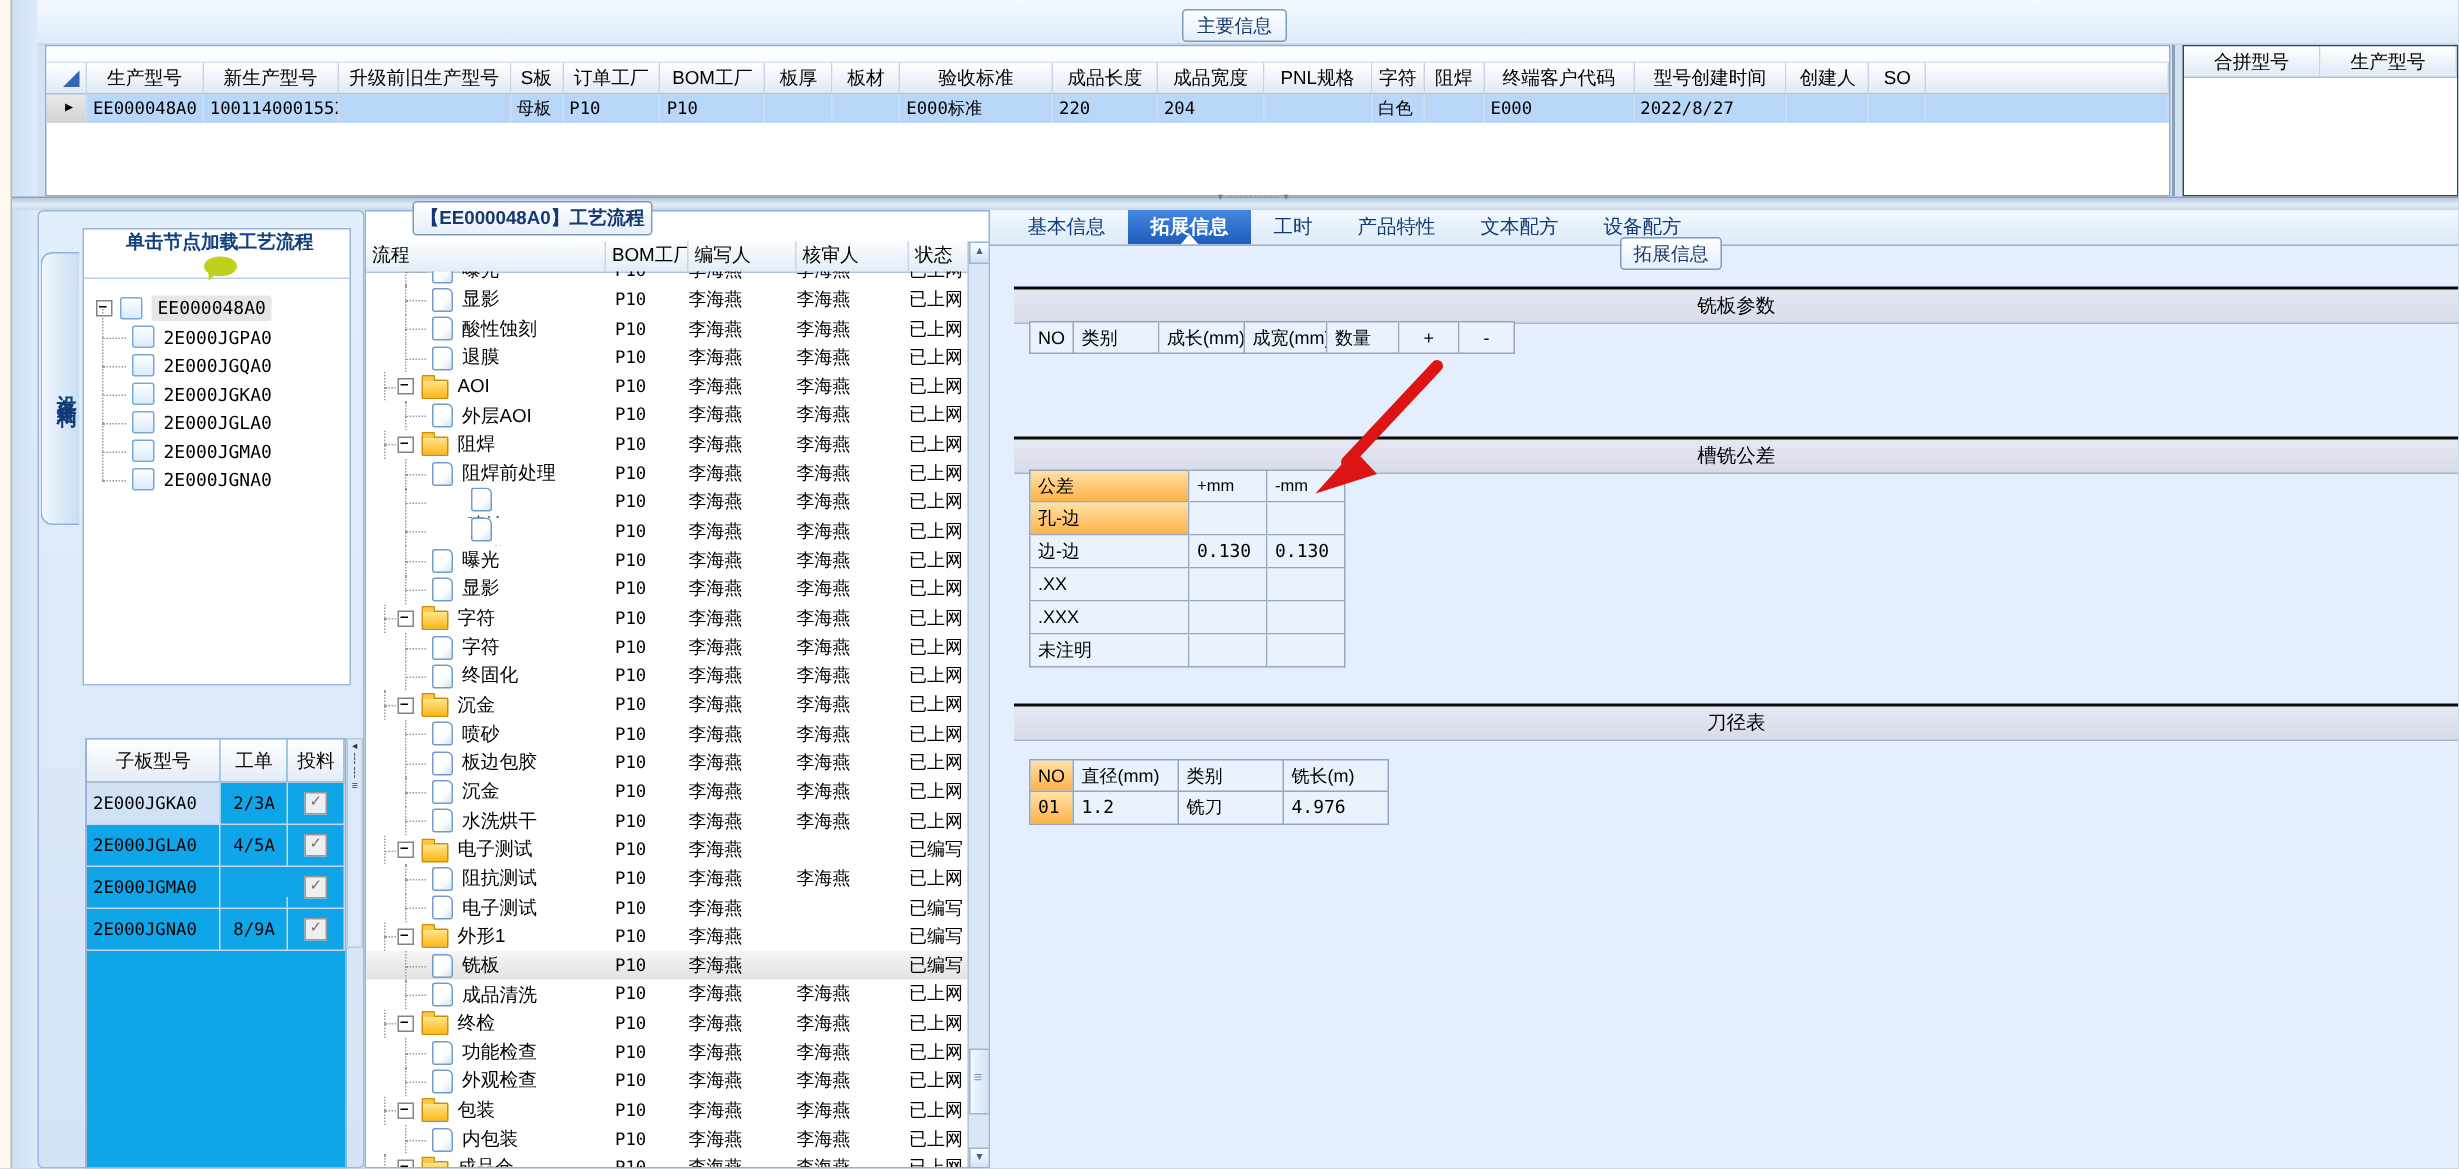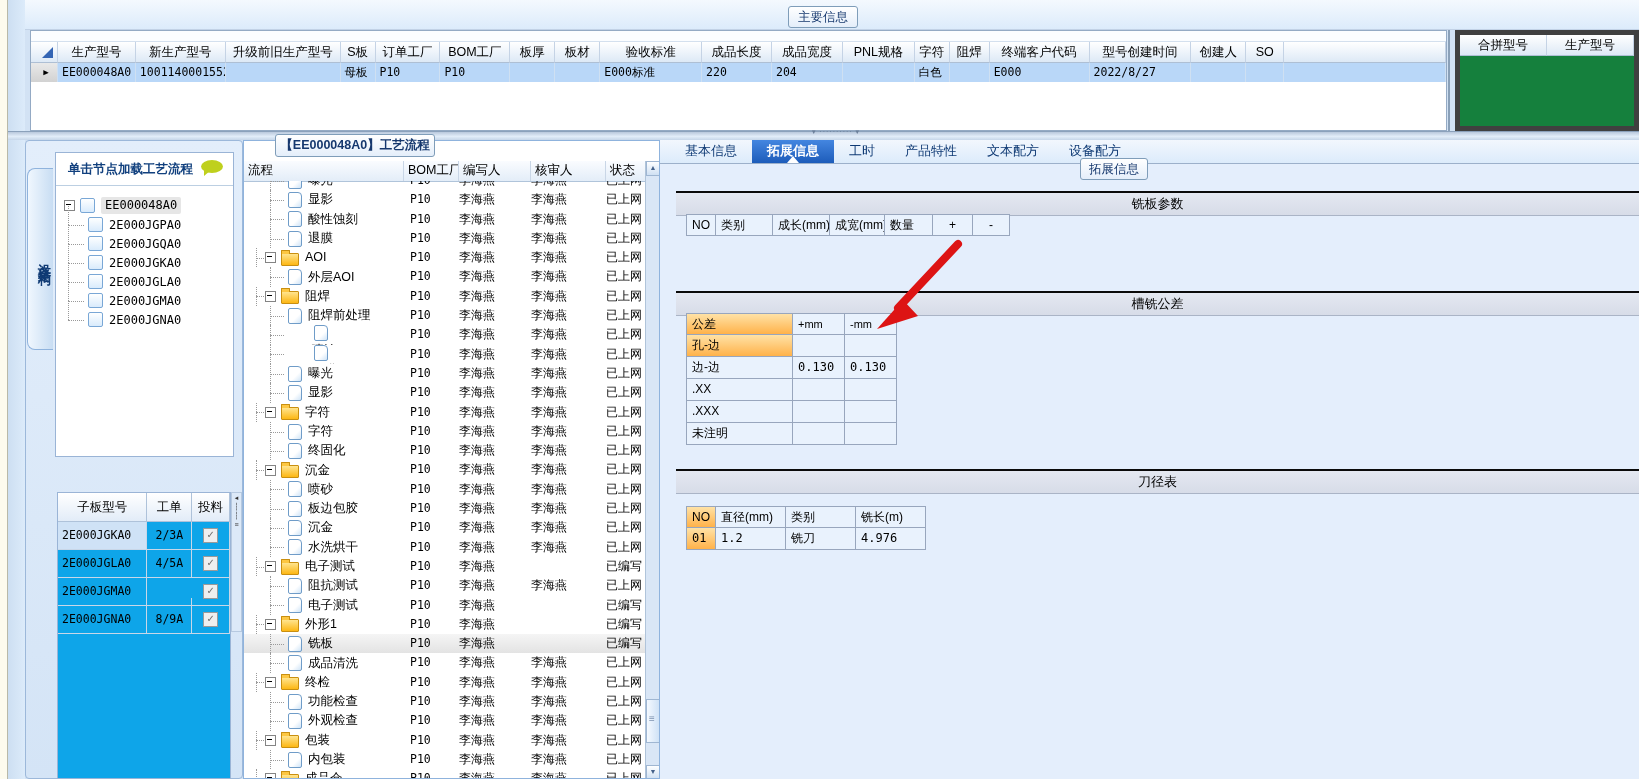--- a/index.html
+++ b/index.html
@@ -29,7 +29,7 @@
   #select-all{background:linear-gradient(#ffffff,#dde9f6);position:relative;}
   #select-all::after{content:"";position:absolute;right:4px;bottom:4px;border-left:11px solid transparent;border-bottom:11px solid #3465b4;}
   #vdiv{left:1448px;top:30px;width:2px;height:101px;background:#8aa0b8;}
-  #mini-table{left:1455px;top:30px;width:184px;height:101px;background:#15803d;border:5px solid #404040;}
+  #mini-table{left:1455px;top:30px;width:184px;height:101px;background:#ffffff;border:1px solid #404040;}
   #mini-head{display:flex;height:21px;}
   #mini-head .cell{background:linear-gradient(#ffffff,#dde9f6);border-right:1px solid #c5d3e5;border-bottom:1px solid #aebfd4;text-align:center;line-height:20px;font-size:12.5px;}
   #hsplit{left:8px;top:131px;width:1631px;height:9px;background:linear-gradient(#b9c8dc,#e2edf9 55%,#c6d6e9);border-top:1px solid #8ba1bb;}

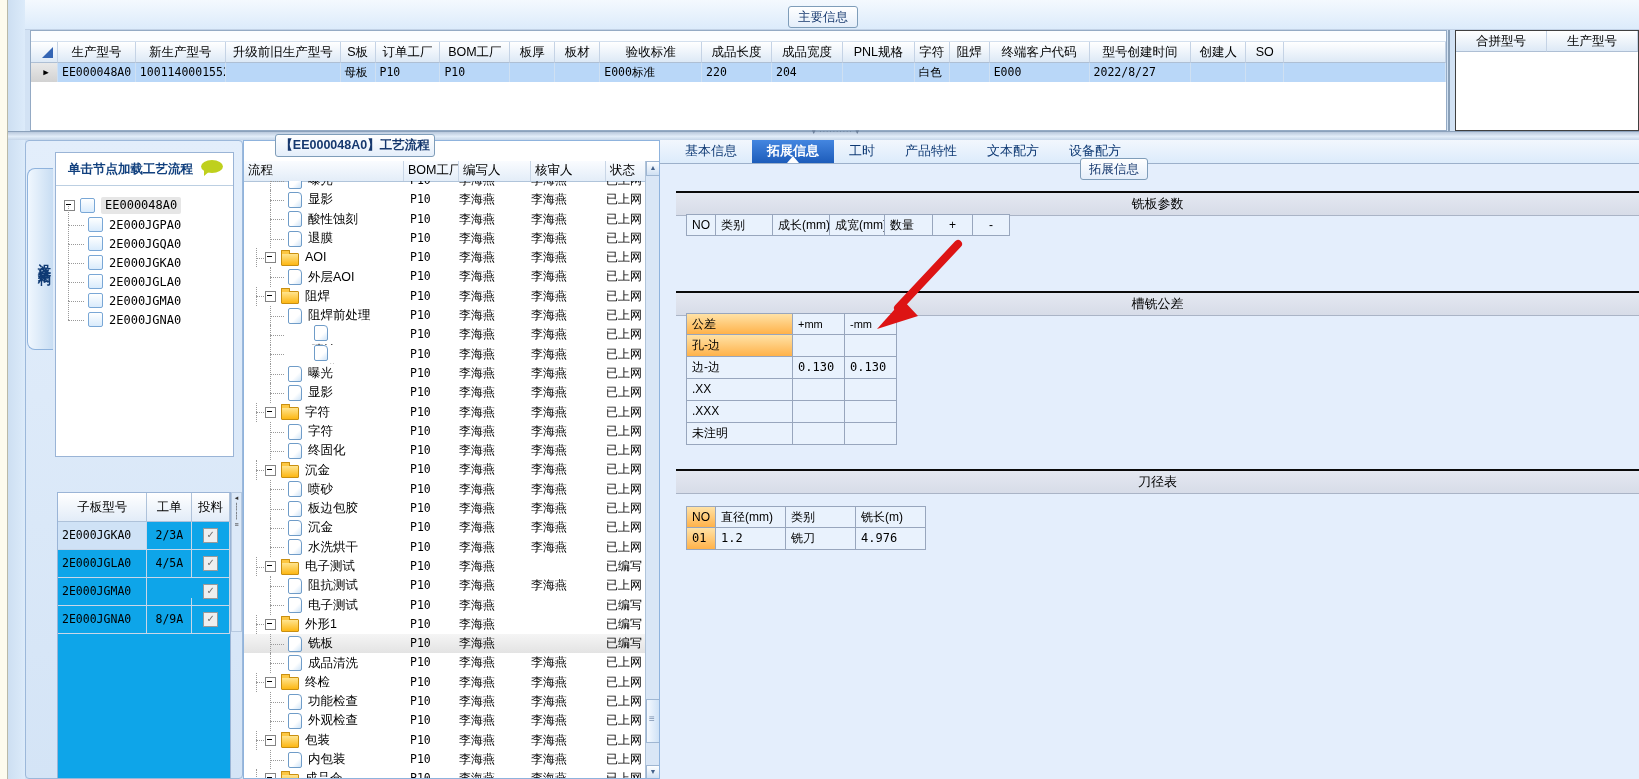--- a/index.html
+++ b/index.html
@@ -41,7 +41,7 @@
         border:1px solid #8fb3dd;border-right:none;border-radius:8px 0 0 8px;z-index:5;
         writing-mode:vertical-rl;text-orientation:upright;text-align:center;color:#0f3a74;font-weight:bold;font-size:13px;letter-spacing:3px;}
   #hint-panel{left:55px;top:152px;width:179px;height:305px;background:#fff;border:1px solid #9ab4d6;}
-  #hint-head{height:32px;border-bottom:1px solid #bccfe2;display:flex;align-items:center;padding:0 8px 0 12px;}
+  #hint-head{height:32px;border-bottom:1px solid #bccfe2;display:flex;align-items:center;padding:0 8px 0 12px;flex-direction:column;}
   #hint-text{color:#11407e;font-size:12.5px;font-weight:bold;flex:1;}
   #bubble{width:26px;height:20px;position:relative;flex:none;}
   #bubble i{position:absolute;left:2px;top:1px;width:22px;height:13px;background:#bfd01d;border-radius:50%;}

